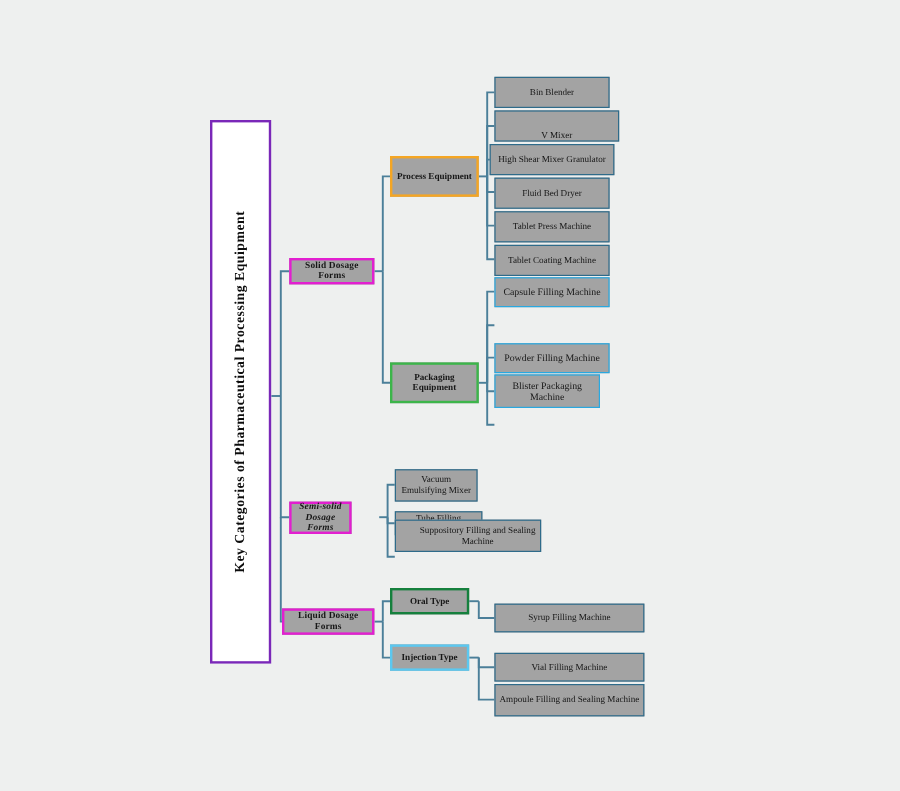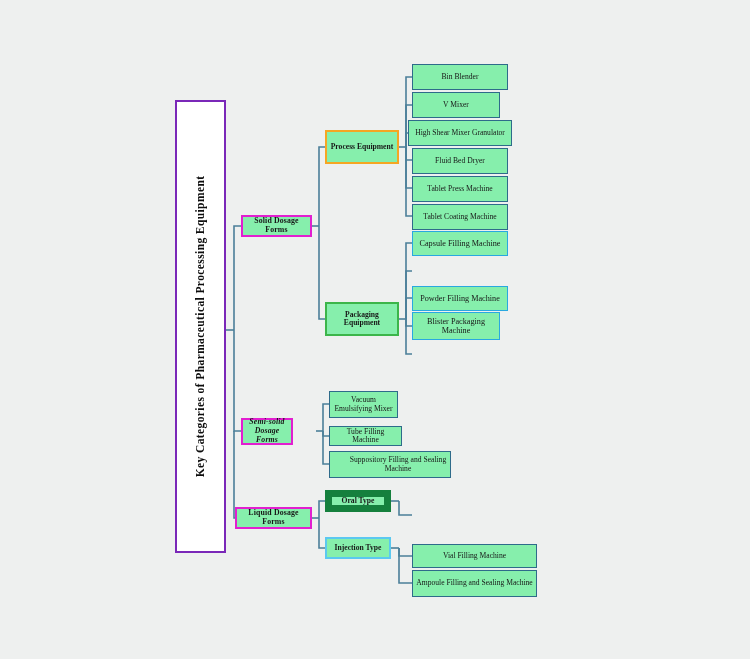--- a/index.html
+++ b/index.html
@@ -26,7 +26,7 @@
   .node {
     position: absolute;
     box-sizing: border-box;
-    background: #86efac;
+    background: #a3a3a3;
     display: flex;
     align-items: center;
     justify-content: center;

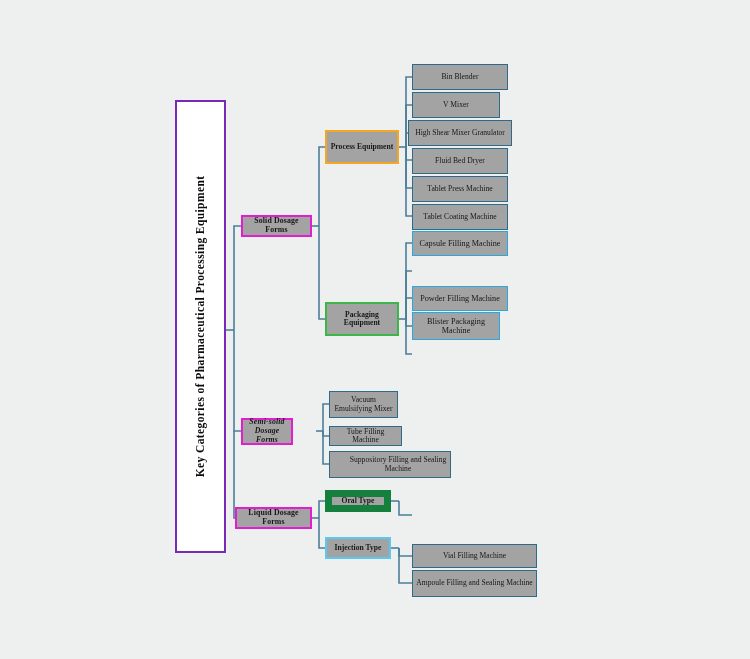--- a/index.html
+++ b/index.html
@@ -150,7 +150,7 @@
   <div class="node leaf-steel" style="left:412px; top:64px; width:96px; height:26px;">
     <span class="lbl">Bin Blender</span>
   </div>
-  <div class="node leaf-steel" style="left:412px; top:92px; width:88px; height:26px;">
+  <div class="node leaf-steel" style="left:412px; top:92px; width:104px; height:26px;align-items:flex-end;">
     <span class="lbl">V Mixer</span>
   </div>
   <div class="node leaf-steel" style="left:408px; top:120px; width:104px; height:26px;">

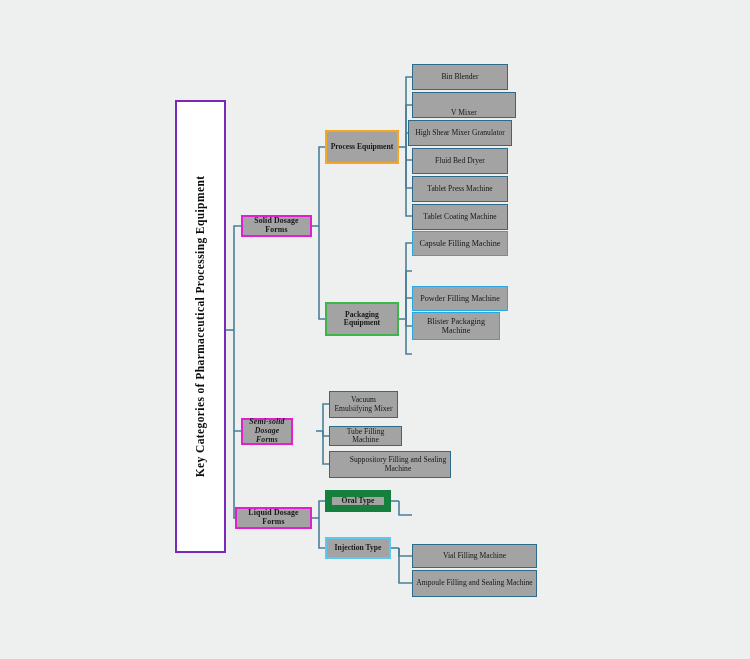--- a/index.html
+++ b/index.html
@@ -182,7 +182,7 @@
   <div class="node leaf-steel" style="left:329px; top:426px; width:73px; height:20px;">
     <span class="lbl">Tube Filling  Machine</span>
   </div>
-  <div class="node leaf-steel" style="left:329px; top:451px; width:122px; height:27px;padding-left:16px;">
+  <div class="node leaf-steel" style="left:329px; top:433px; width:122px; height:27px;padding-left:16px;">
     <span class="lbl">Suppository Filling  and  Sealing Machine</span>
   </div>
 

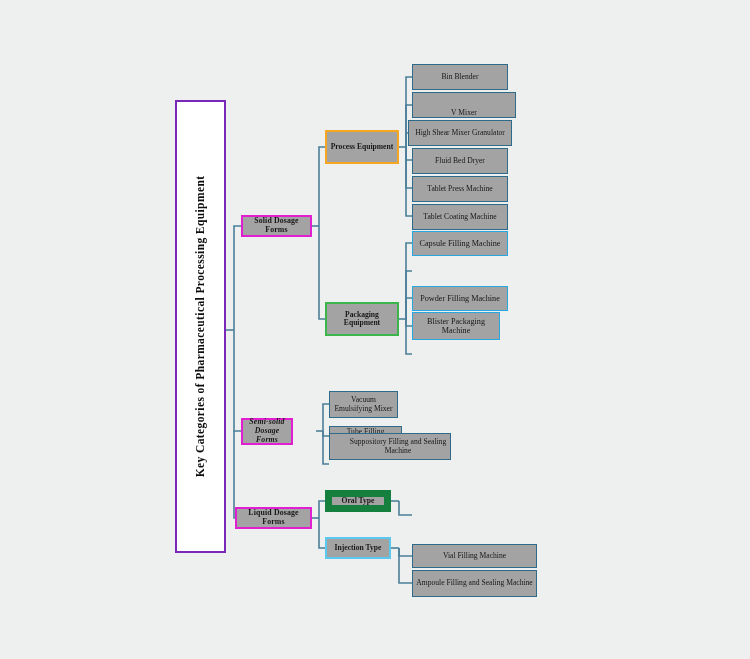--- a/index.html
+++ b/index.html
@@ -58,7 +58,7 @@
   
   .node.grp-orange { border: 2px solid #f5a623; font-weight: bold; font-size: 7.6px; }
   .node.grp-green  { border: 2px solid #3cb54a; font-weight: bold; font-size: 7.6px; }
-  .node.grp-red    { border: 7px solid #15803d; font-weight: bold; font-size: 7.6px; }
+  .node.grp-red    { border: 2px solid #15803d; font-weight: bold; font-size: 7.6px; }
   .node.grp-cyan   { border: 2px solid #5bc8f0; font-weight: bold; font-size: 7.6px; }
   
   .node.leaf-steel { border: 1.4px solid #2e6b8a; font-size: 7.6px; }

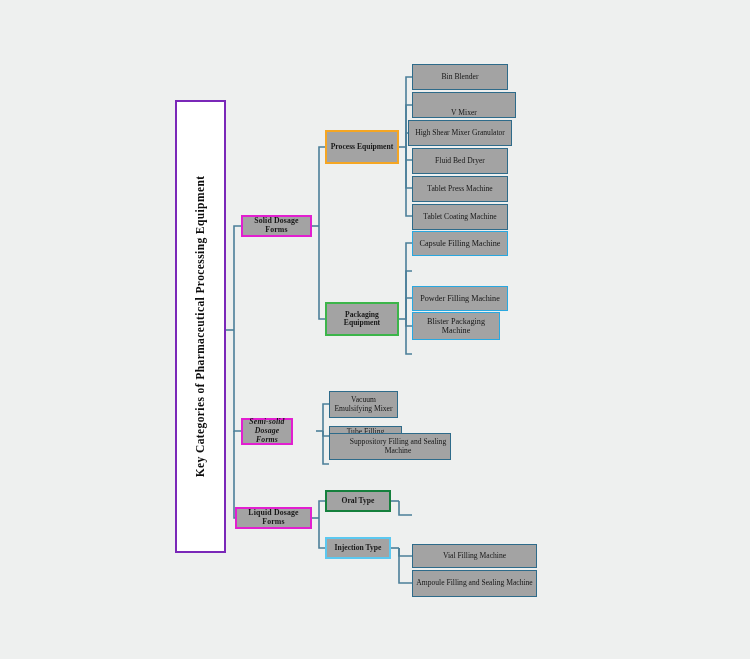--- a/index.html
+++ b/index.html
@@ -186,6 +186,9 @@
     <span class="lbl">Suppository Filling  and  Sealing Machine</span>
   </div>
 
+  <div class="node leaf-steel" style="left:412px; top:503px; width:125px; height:24px;">
+    <span class="lbl">Syrup Filling  Machine</span>
+  </div>
 
   <div class="node leaf-steel" style="left:412px; top:570px; width:125px; height:27px;">
     <span class="lbl">Ampoule Filling  and Sealing Machine</span>

